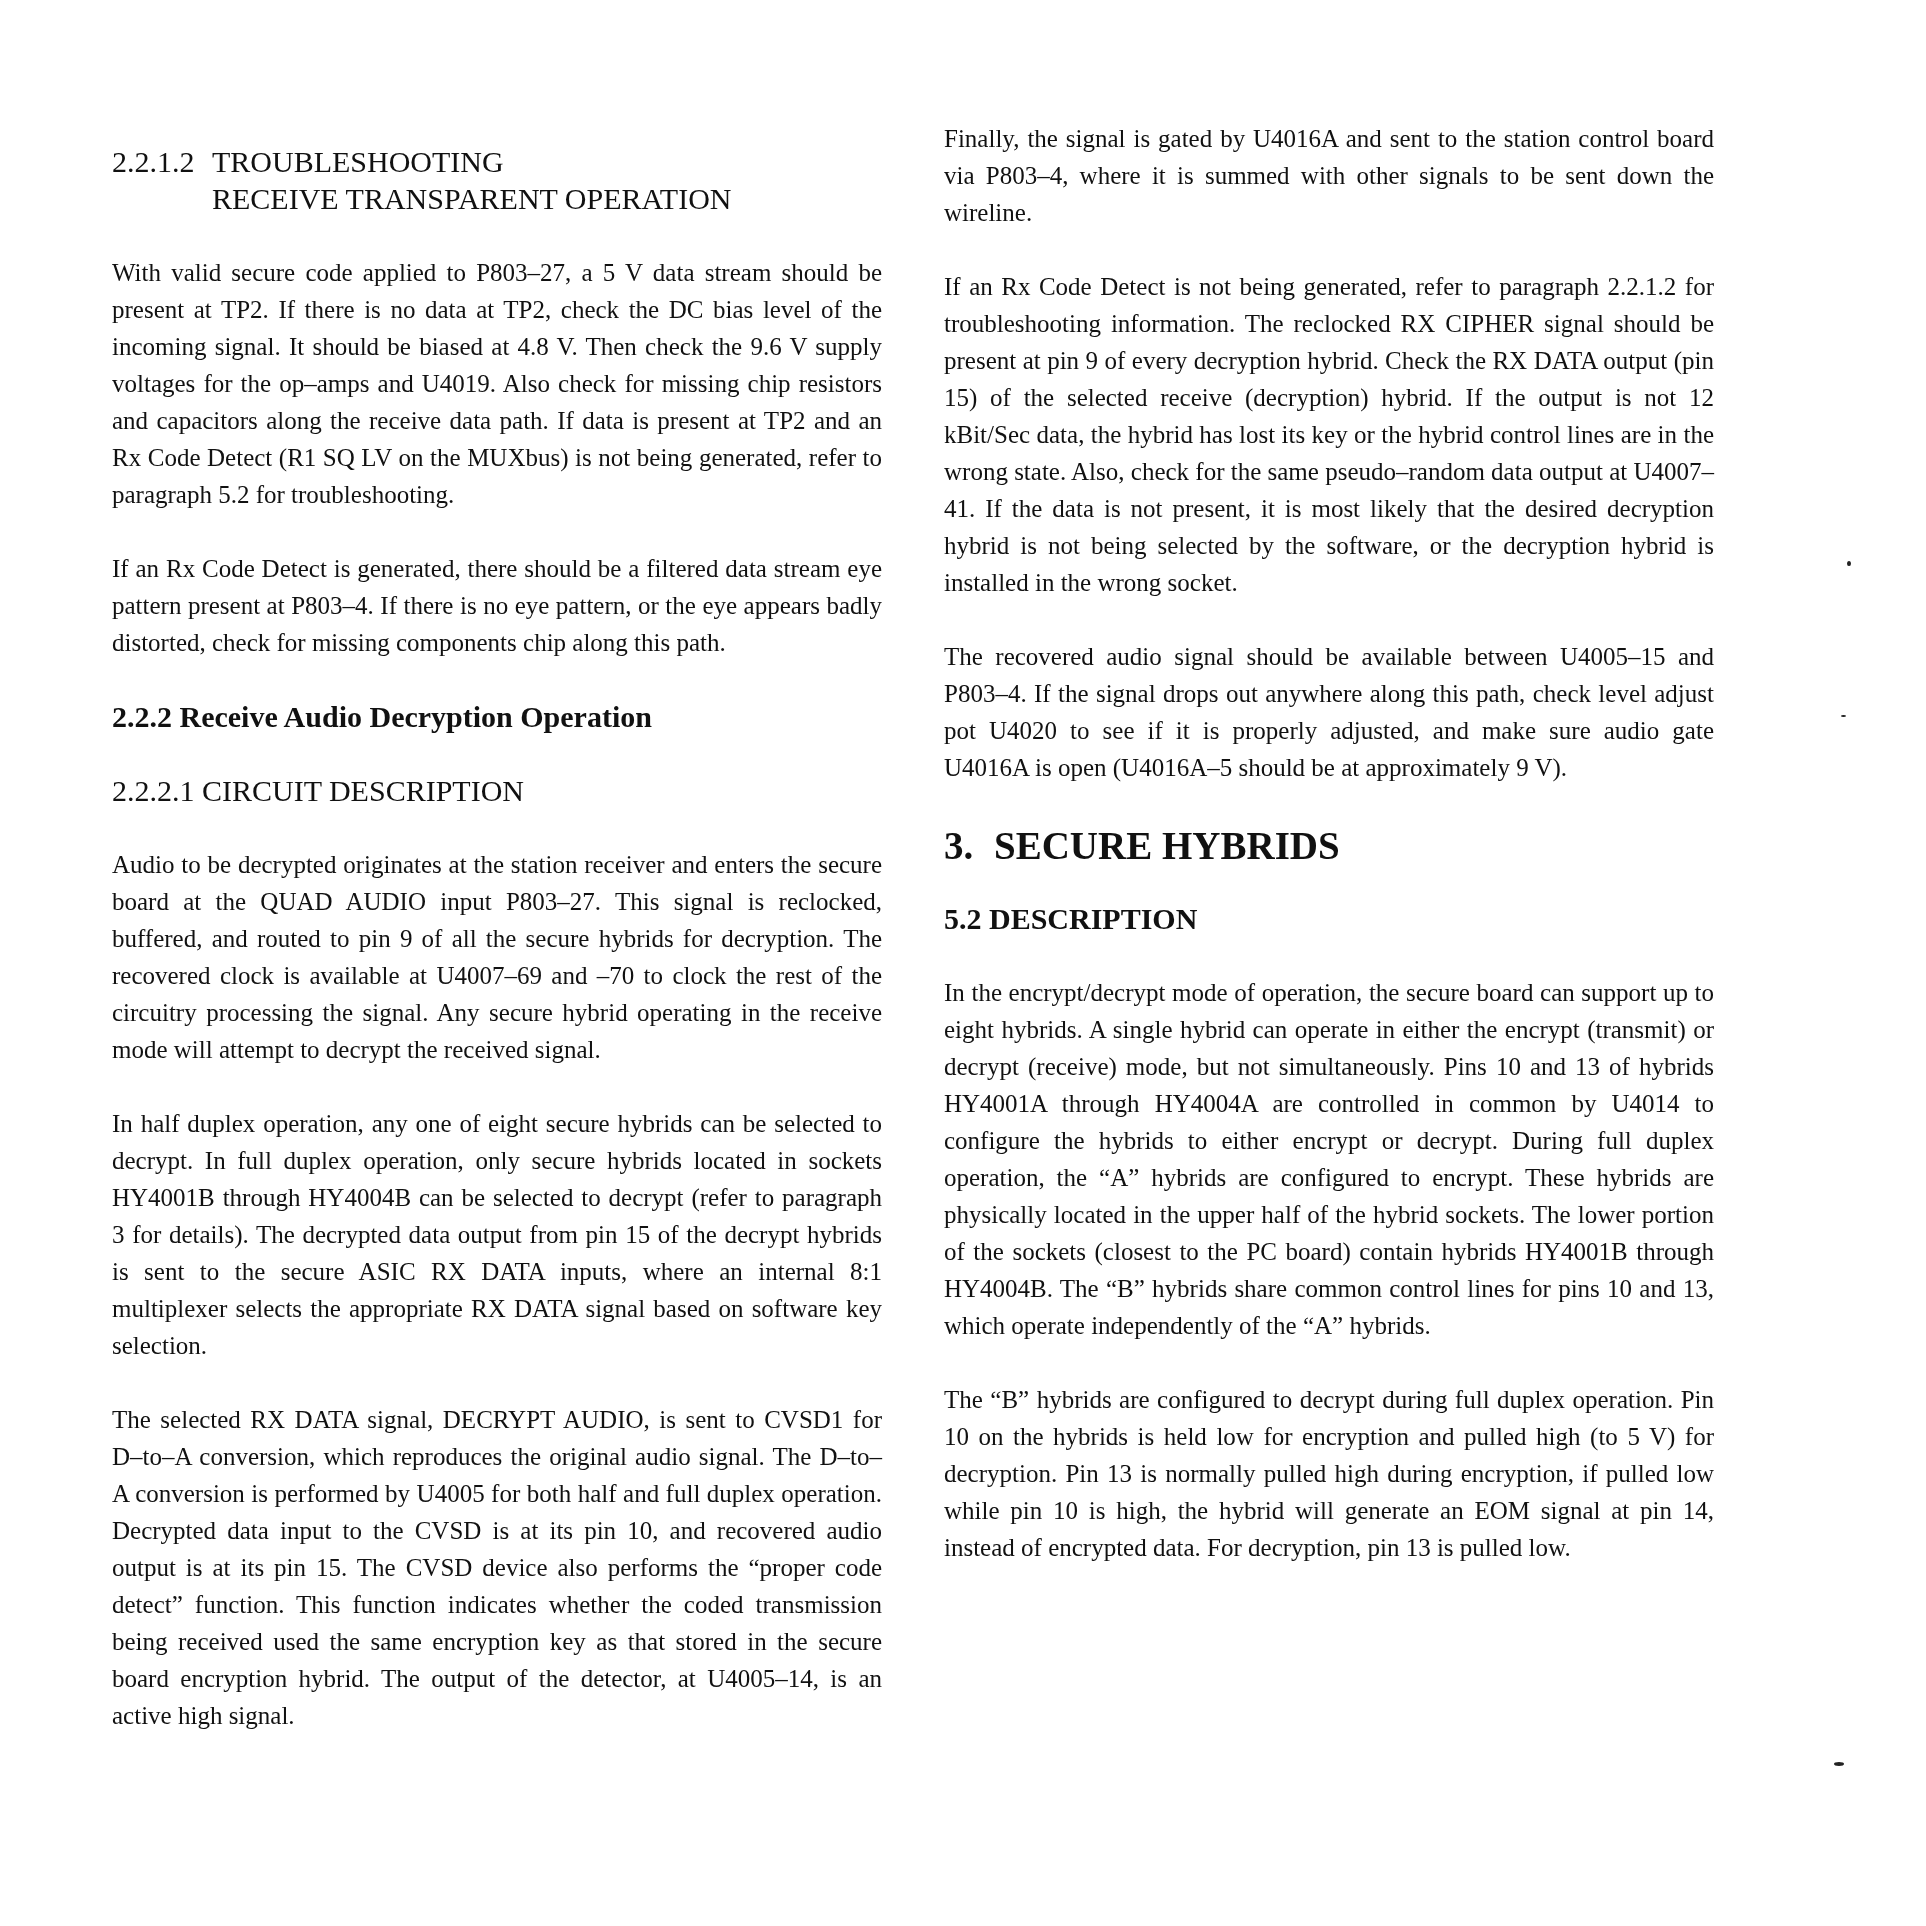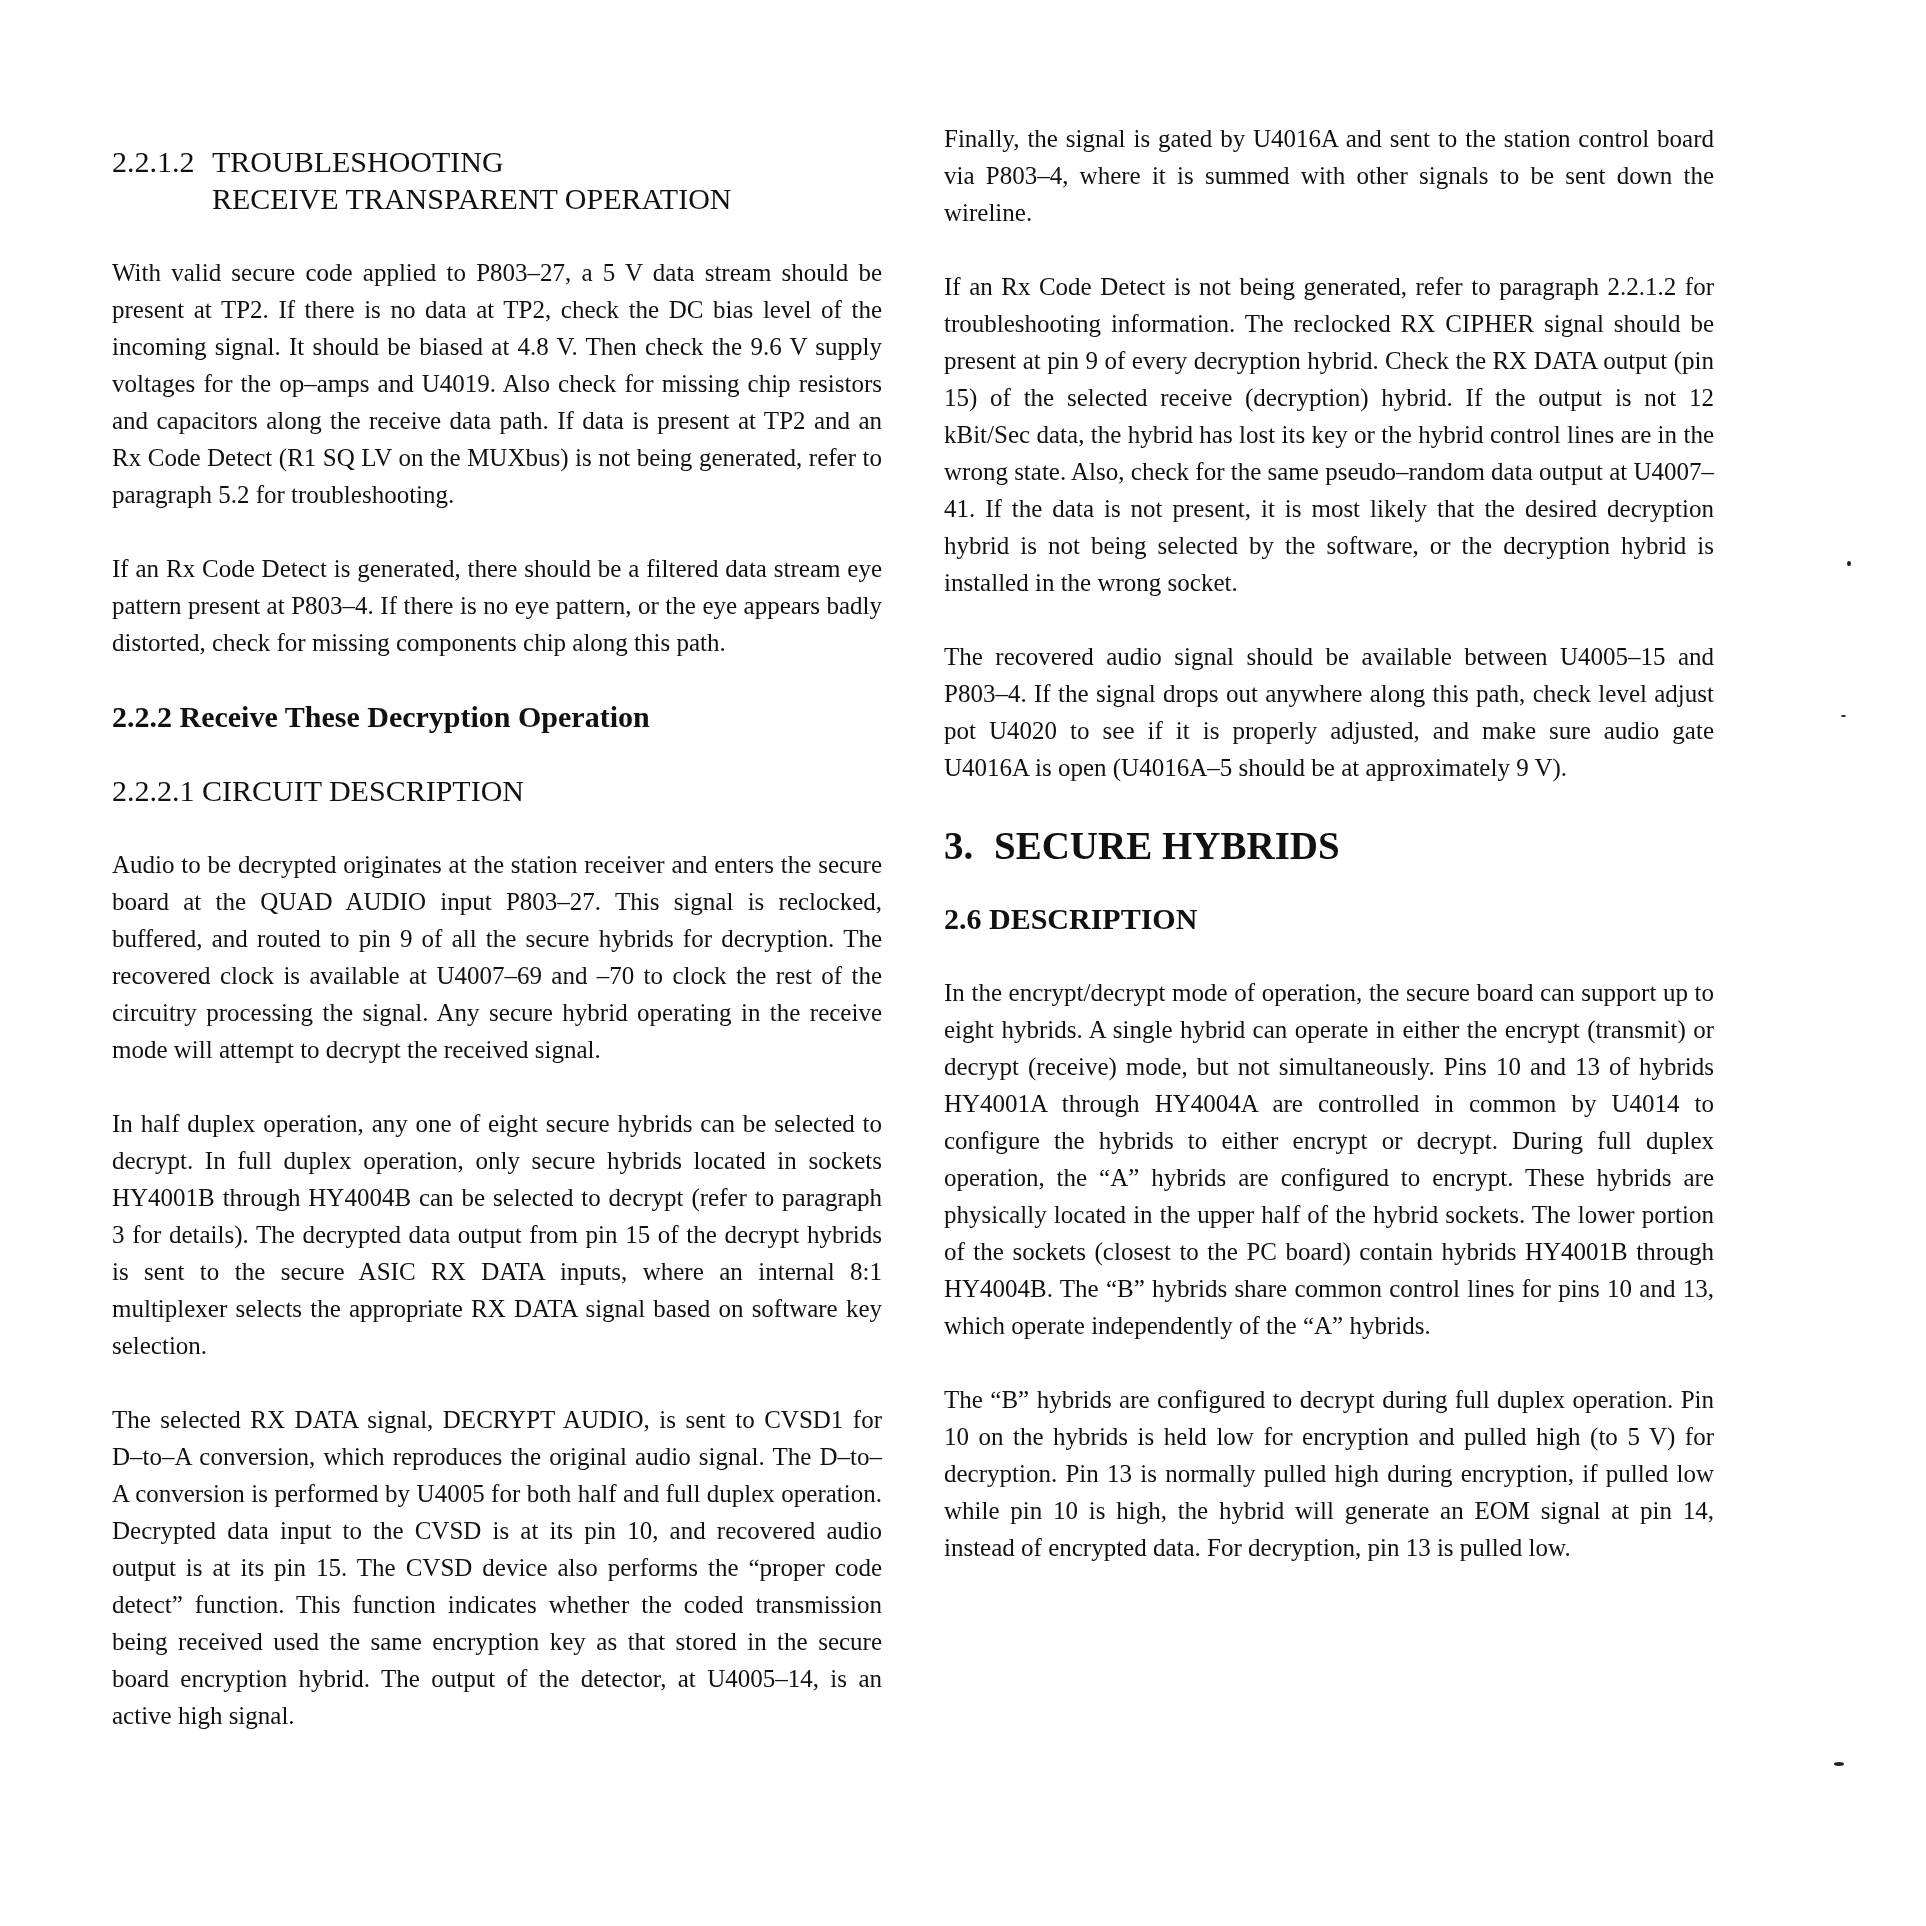--- a/index.html
+++ b/index.html
@@ -31,7 +31,7 @@
   <p>With valid secure code applied to P803–27, a 5 V data stream should be present at TP2. If there is no data at TP2, check the DC bias level of the incoming signal. It should be biased at 4.8 V. Then check the 9.6 V supply voltages for the op–amps and U4019. Also check for miss­ing chip resistors and capacitors along the receive data path. If data is present at TP2 and an Rx Code Detect (R1 SQ LV on the MUXbus) is not being generated, refer to paragraph 5.2 for troubleshooting.</p>
   <p>If an Rx Code Detect is generated, there should be a fil­tered data stream eye pattern present at P803–4. If there is no eye pattern, or the eye appears badly distorted, check for missing components chip along this path.</p>
 
-  <div class="h-bold">2.2.2 Receive These Decryption Operation</div>
+  <div class="h-bold">2.2.2 Receive Audio Decryption Operation</div>
   <div class="h-plain">2.2.2.1 CIRCUIT DESCRIPTION</div>
 
   <p>Audio to be decrypted originates at the station receiver and enters the secure board at the QUAD AUDIO input P803–27. This signal is reclocked, buffered, and routed to pin 9 of all the secure hybrids for decryption. The recov­ered clock is available at U4007–69 and –70 to clock the rest of the circuitry processing the signal. Any secure hy­brid operating in the receive mode will attempt to decrypt the received signal.</p>

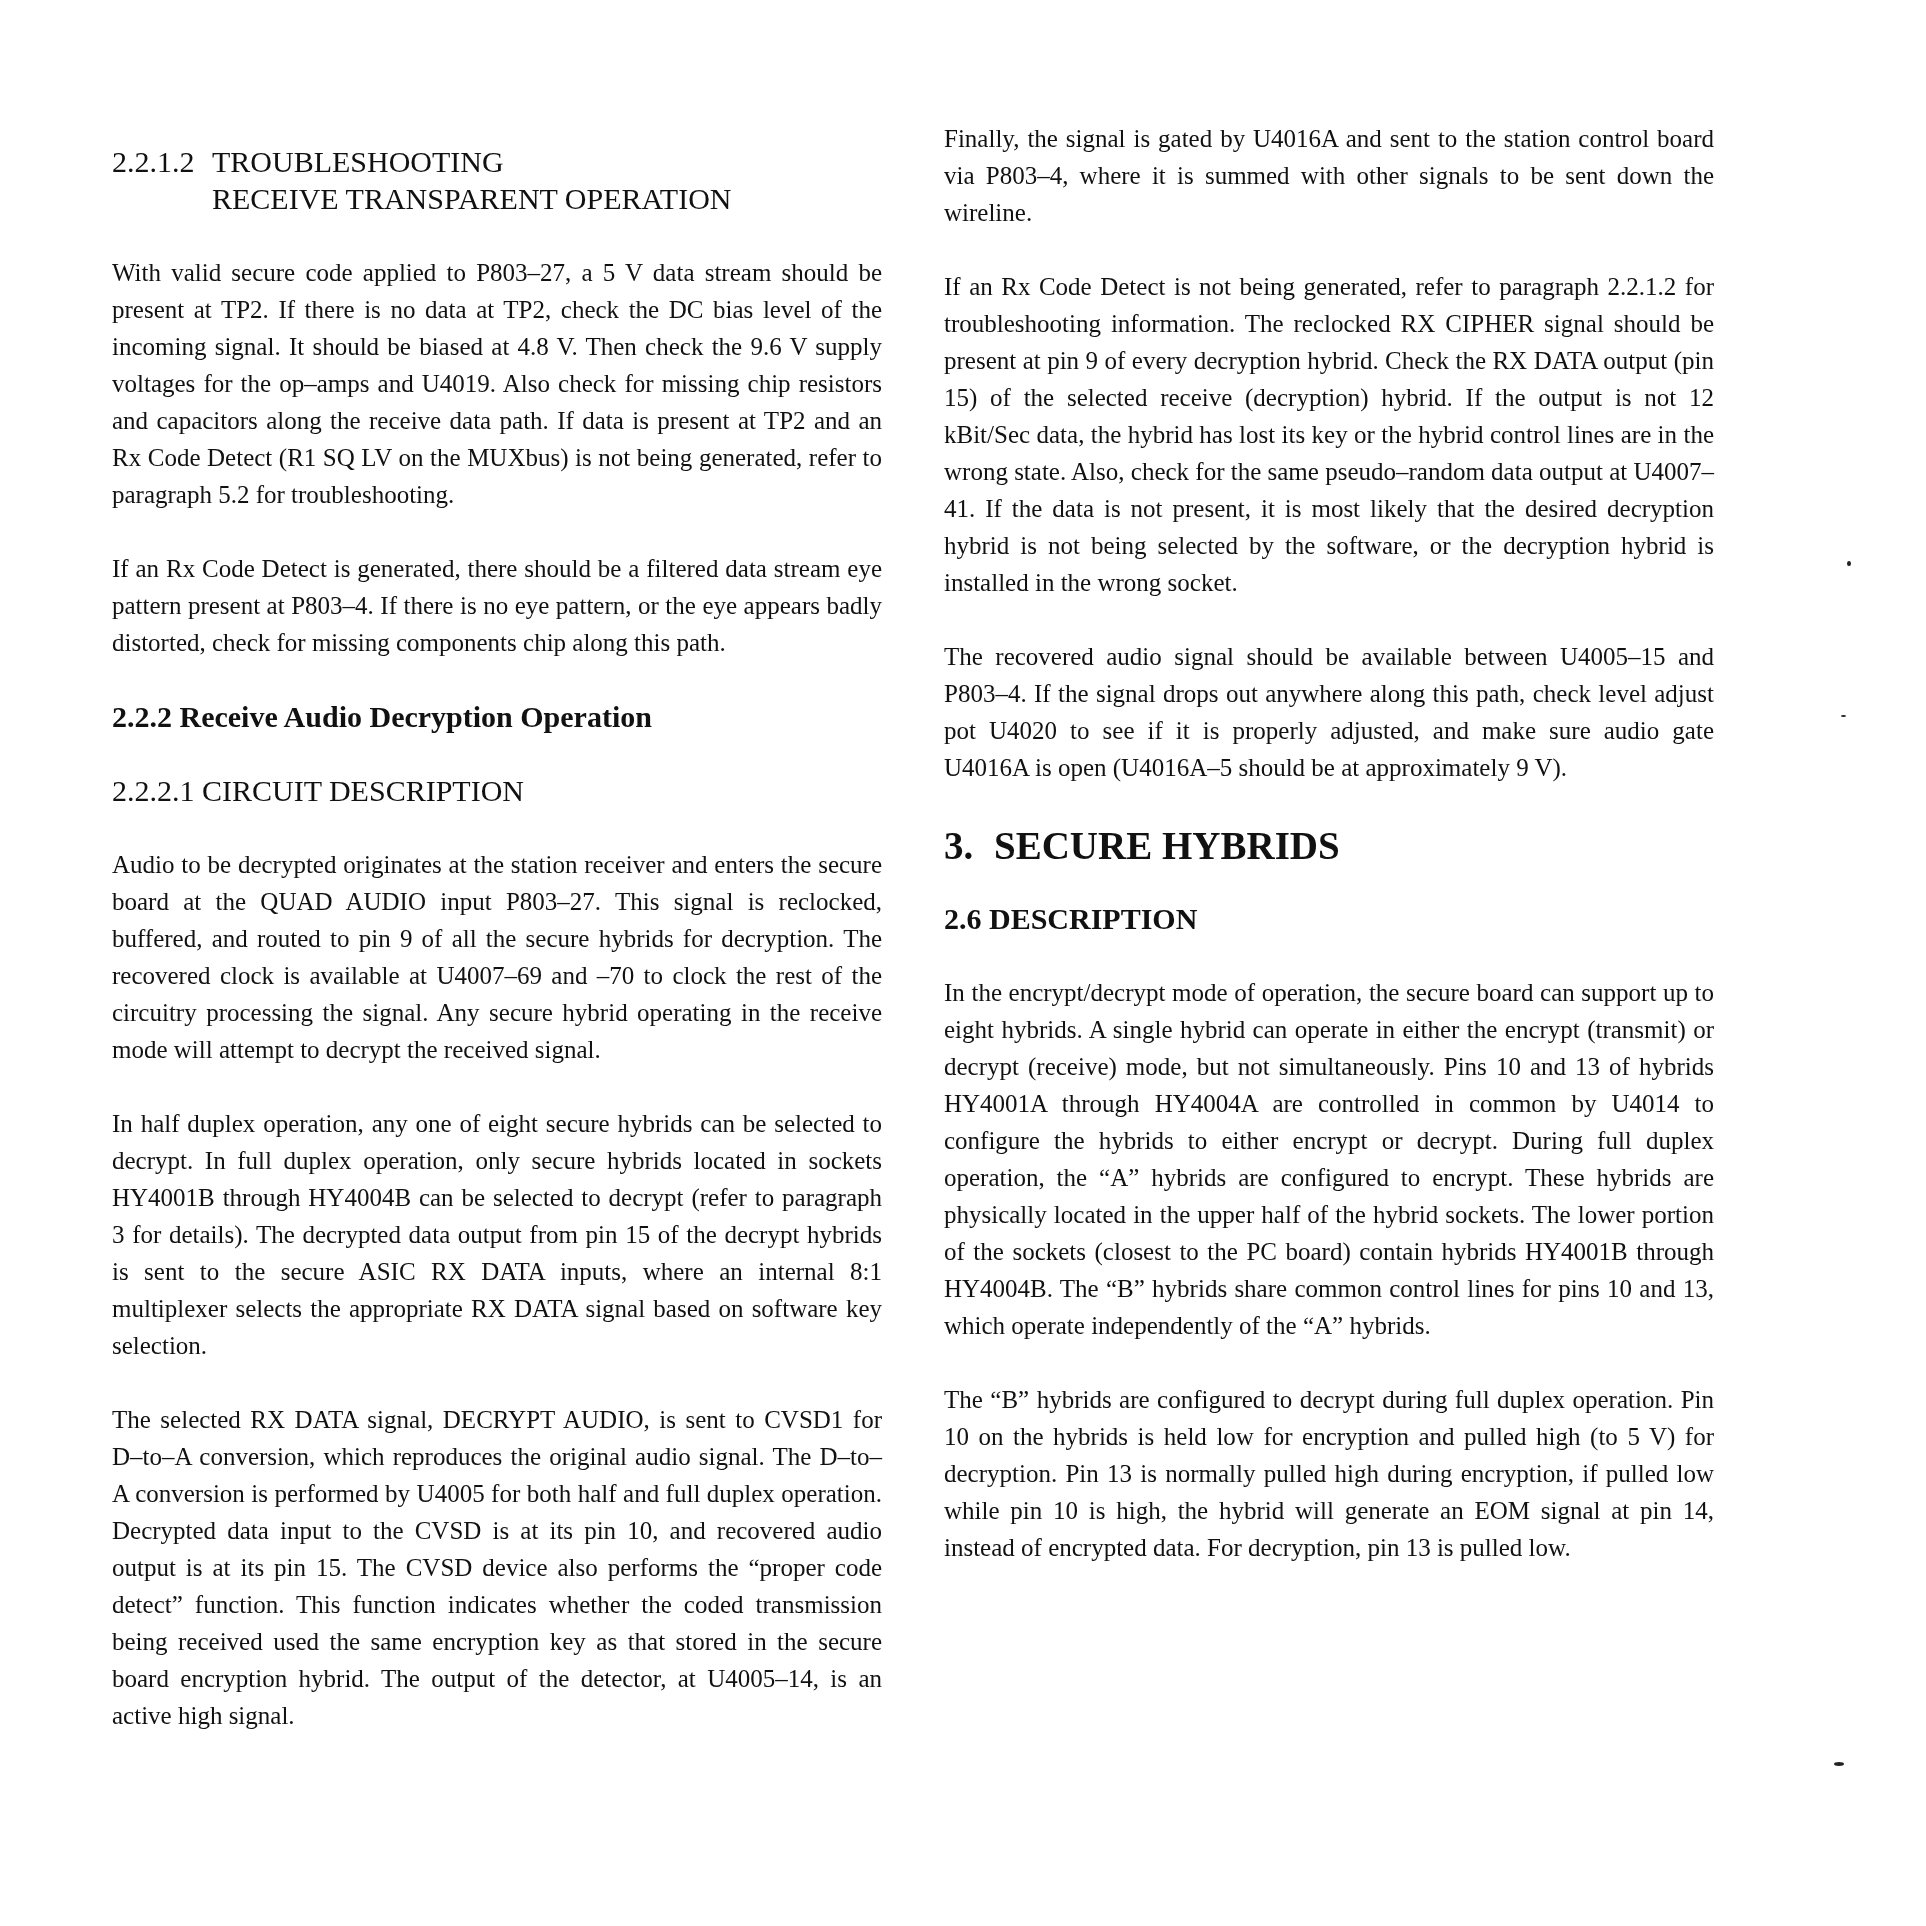--- a/index.html
+++ b/index.html
@@ -49,7 +49,7 @@
   <div class="h-major">
     <span class="num">3.</span><span>SECURE HYBRIDS</span>
   </div>
-  <div class="h-bold">2.6 DESCRIPTION</div>
+  <div class="h-bold">5.2 DESCRIPTION</div>
 
   <p>In the encrypt/decrypt mode of operation, the secure board can support up to eight hybrids. A single hybrid can operate in either the encrypt (transmit) or decrypt (re­ceive) mode, but not simultaneously. Pins 10 and 13 of hy­brids HY4001A through HY4004A are controlled in com­mon by U4014 to configure the hybrids to either encrypt or decrypt. During full duplex operation, the “A” hybrids are configured to encrypt. These hybrids are physically lo­cated in the upper half of the hybrid sockets. The lower portion of the sockets (closest to the PC board) contain hybrids HY4001B through HY4004B. The “B” hybrids share common control lines for pins 10 and 13, which op­erate independently of the “A” hybrids.</p>
   <p>The “B” hybrids are configured to decrypt during full du­plex operation. Pin 10 on the hybrids is held low for en­cryption and pulled high (to 5 V) for decryption. Pin 13 is normally pulled high during encryption, if pulled low while pin 10 is high, the hybrid will generate an EOM sig­nal at pin 14, instead of encrypted data. For decryption, pin 13 is pulled low.</p>

